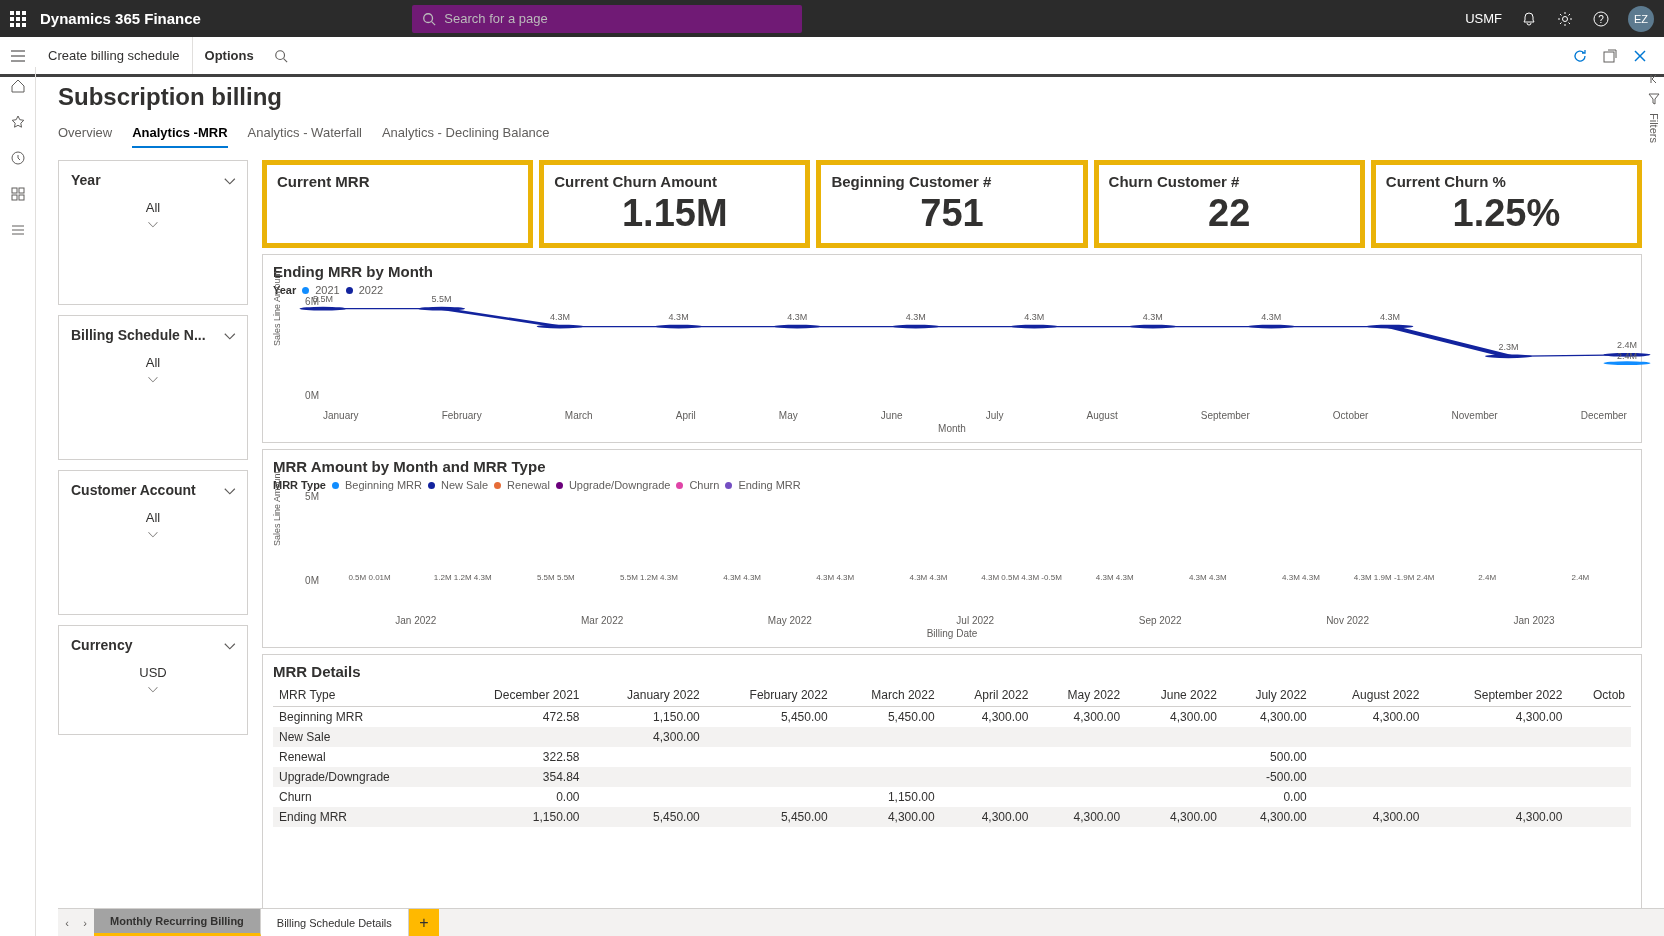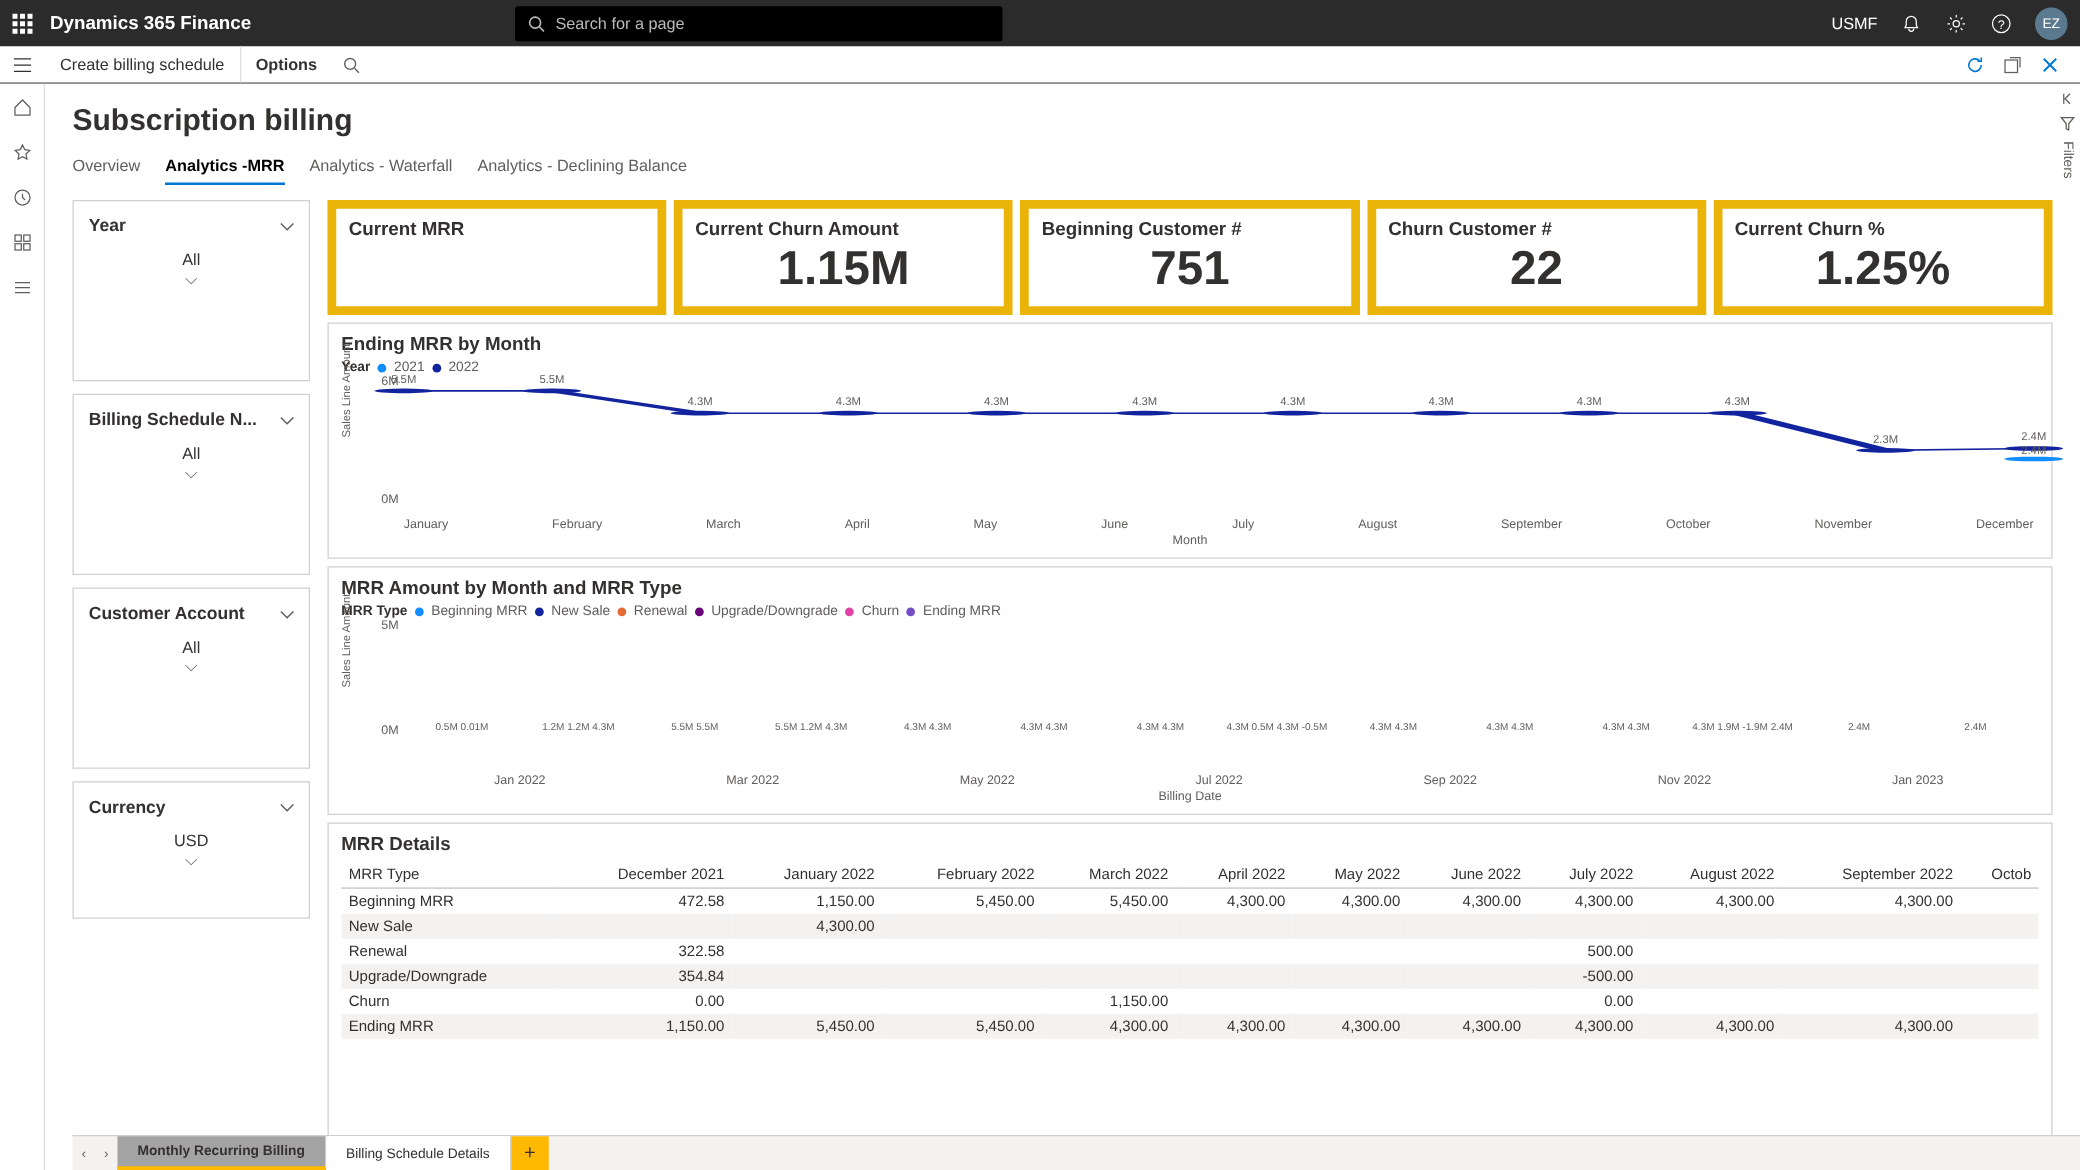--- a/index.html
+++ b/index.html
@@ -10,7 +10,7 @@
 .waffle { width: 16px; height: 16px; display: grid; grid-template-columns: repeat(3,4px); grid-template-rows: repeat(3,4px); gap: 2px; margin-right: 14px; cursor: pointer; }
 .waffle span { background: #fff; }
 .app-title { font-size: 15px; font-weight: 600; }
-.search-box { margin-left: auto; margin-right: auto; width: 390px; height: 28px; background: #000000; border-radius: 2px; display: flex; align-items: center; padding: 0 10px; color: #bbb; gap: 8px; position:relative; left:-80px;}
+.search-box { margin-left: auto; margin-right: auto; width: 390px; height: 28px; background: #701a75; border-radius: 2px; display: flex; align-items: center; padding: 0 10px; color: #bbb; gap: 8px; position:relative; left:-80px;}
 .search-box svg { width: 14px; height: 14px; }
 .top-actions { display: flex; align-items: center; gap: 18px; margin-left: auto; }
 .top-actions .icon { width: 18px; height: 18px; cursor: pointer; display:flex; align-items:center; justify-content:center; }

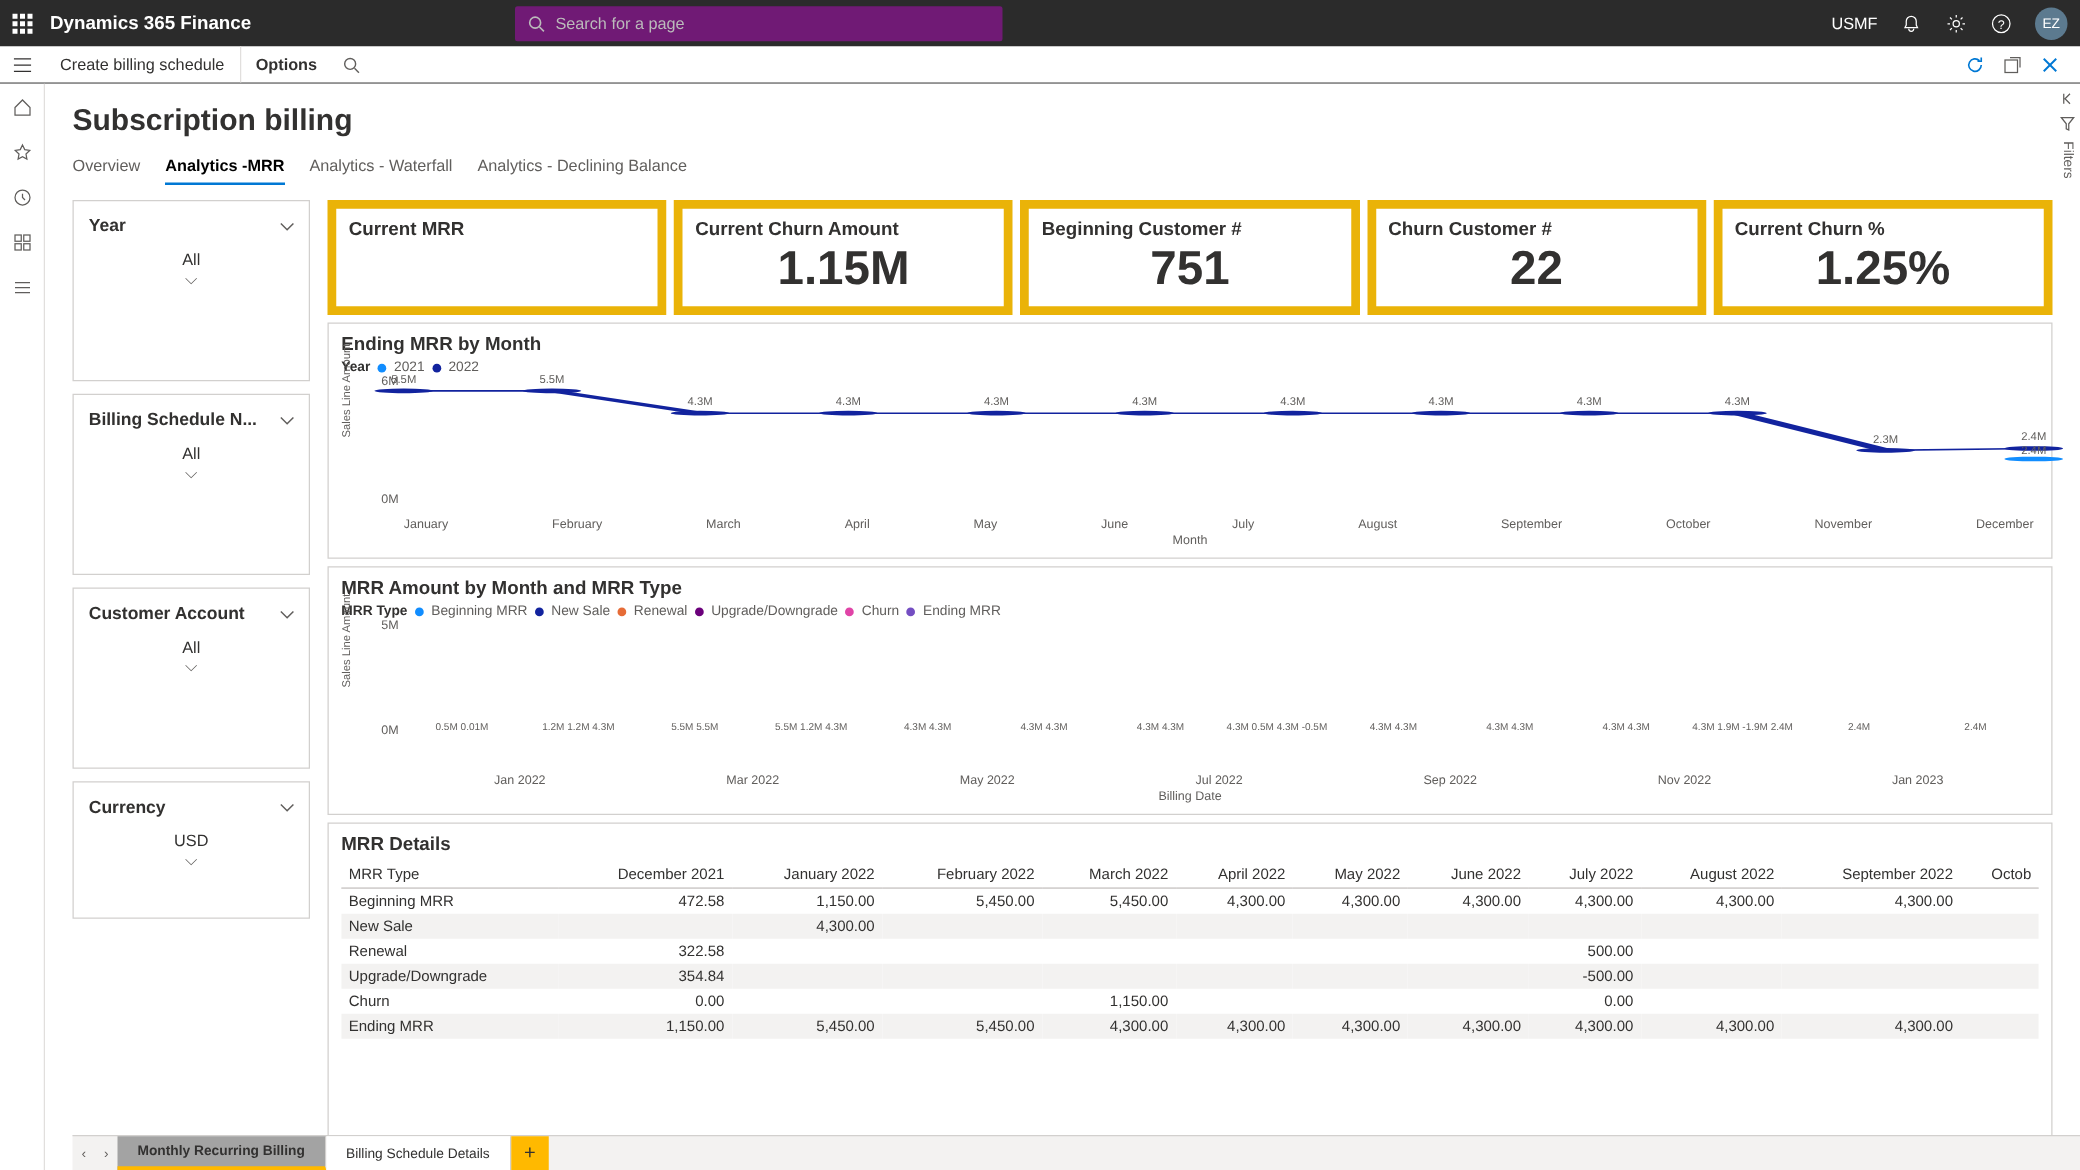--- a/index.html
+++ b/index.html
@@ -17,7 +17,7 @@
 .avatar { width: 26px; height: 26px; border-radius: 50%; background: #5c7a8f; display: flex; align-items: center; justify-content: center; font-size: 11px; }
 
 
-.cmdbar { height: 30px; border-bottom: 1px solid #404040; display: flex; align-items: center; }
+.cmdbar { height: 40px; border-bottom: 3px solid #404040; display: flex; align-items: center; }
 .cmdbar .hamburger { width: 36px; display: flex; justify-content: center; cursor: pointer; }
 .cmdbar .cmd { padding: 0 12px; height: 100%; display: flex; align-items: center; border-right: 1px solid #e1dfdd; cursor: pointer; font-size: 13px; }
 .cmdbar .right-cmds { margin-left: auto; display: flex; gap: 6px; padding-right: 12px; }

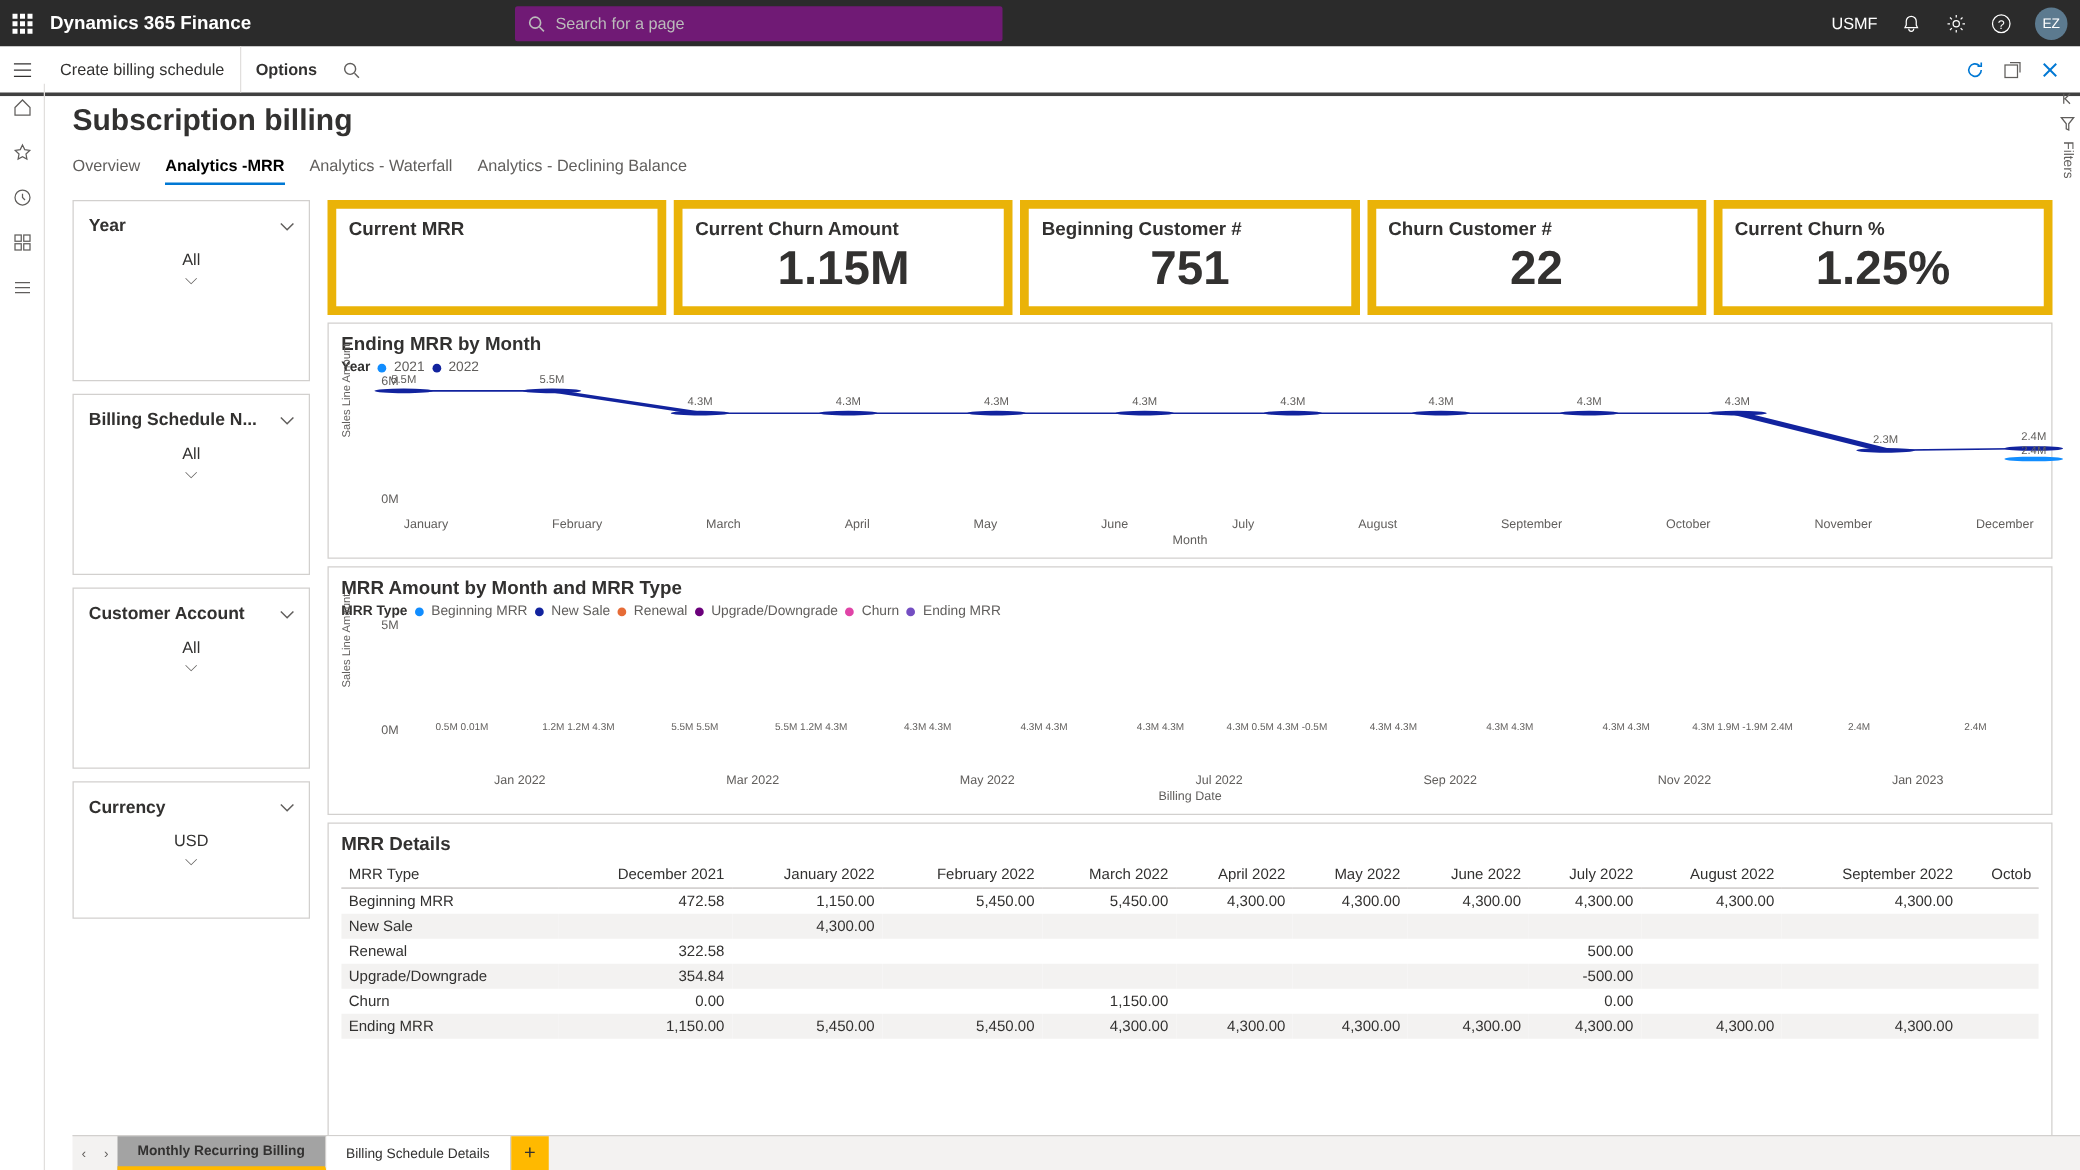--- a/index.html
+++ b/index.html
@@ -44,7 +44,7 @@
 
 .dash-col { flex: 1; display: flex; flex-direction: column; gap: 6px; min-width: 0; }
 .kpi-row { display: flex; gap: 6px; }
-.kpi { flex: 1; border: 7px solid #eab308; padding: 8px 10px; }
+.kpi { flex: 1; border: 5px solid #eab308; padding: 8px 10px; }
 .kpi-label { font-size: 15px; font-weight: 600; }
 .kpi-value { font-size: 38px; font-weight: 600; text-align: center; margin-top: 2px; }
 

